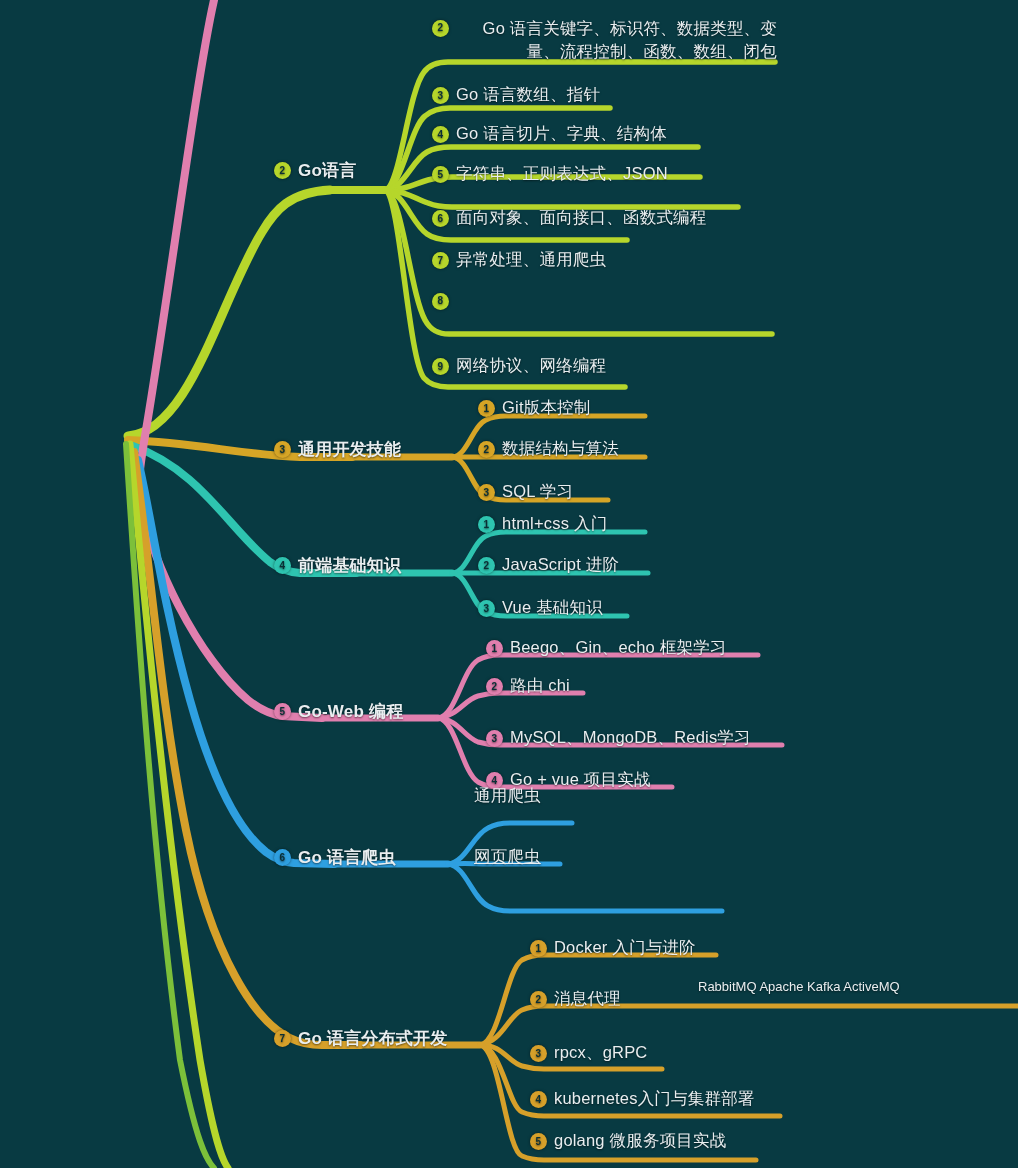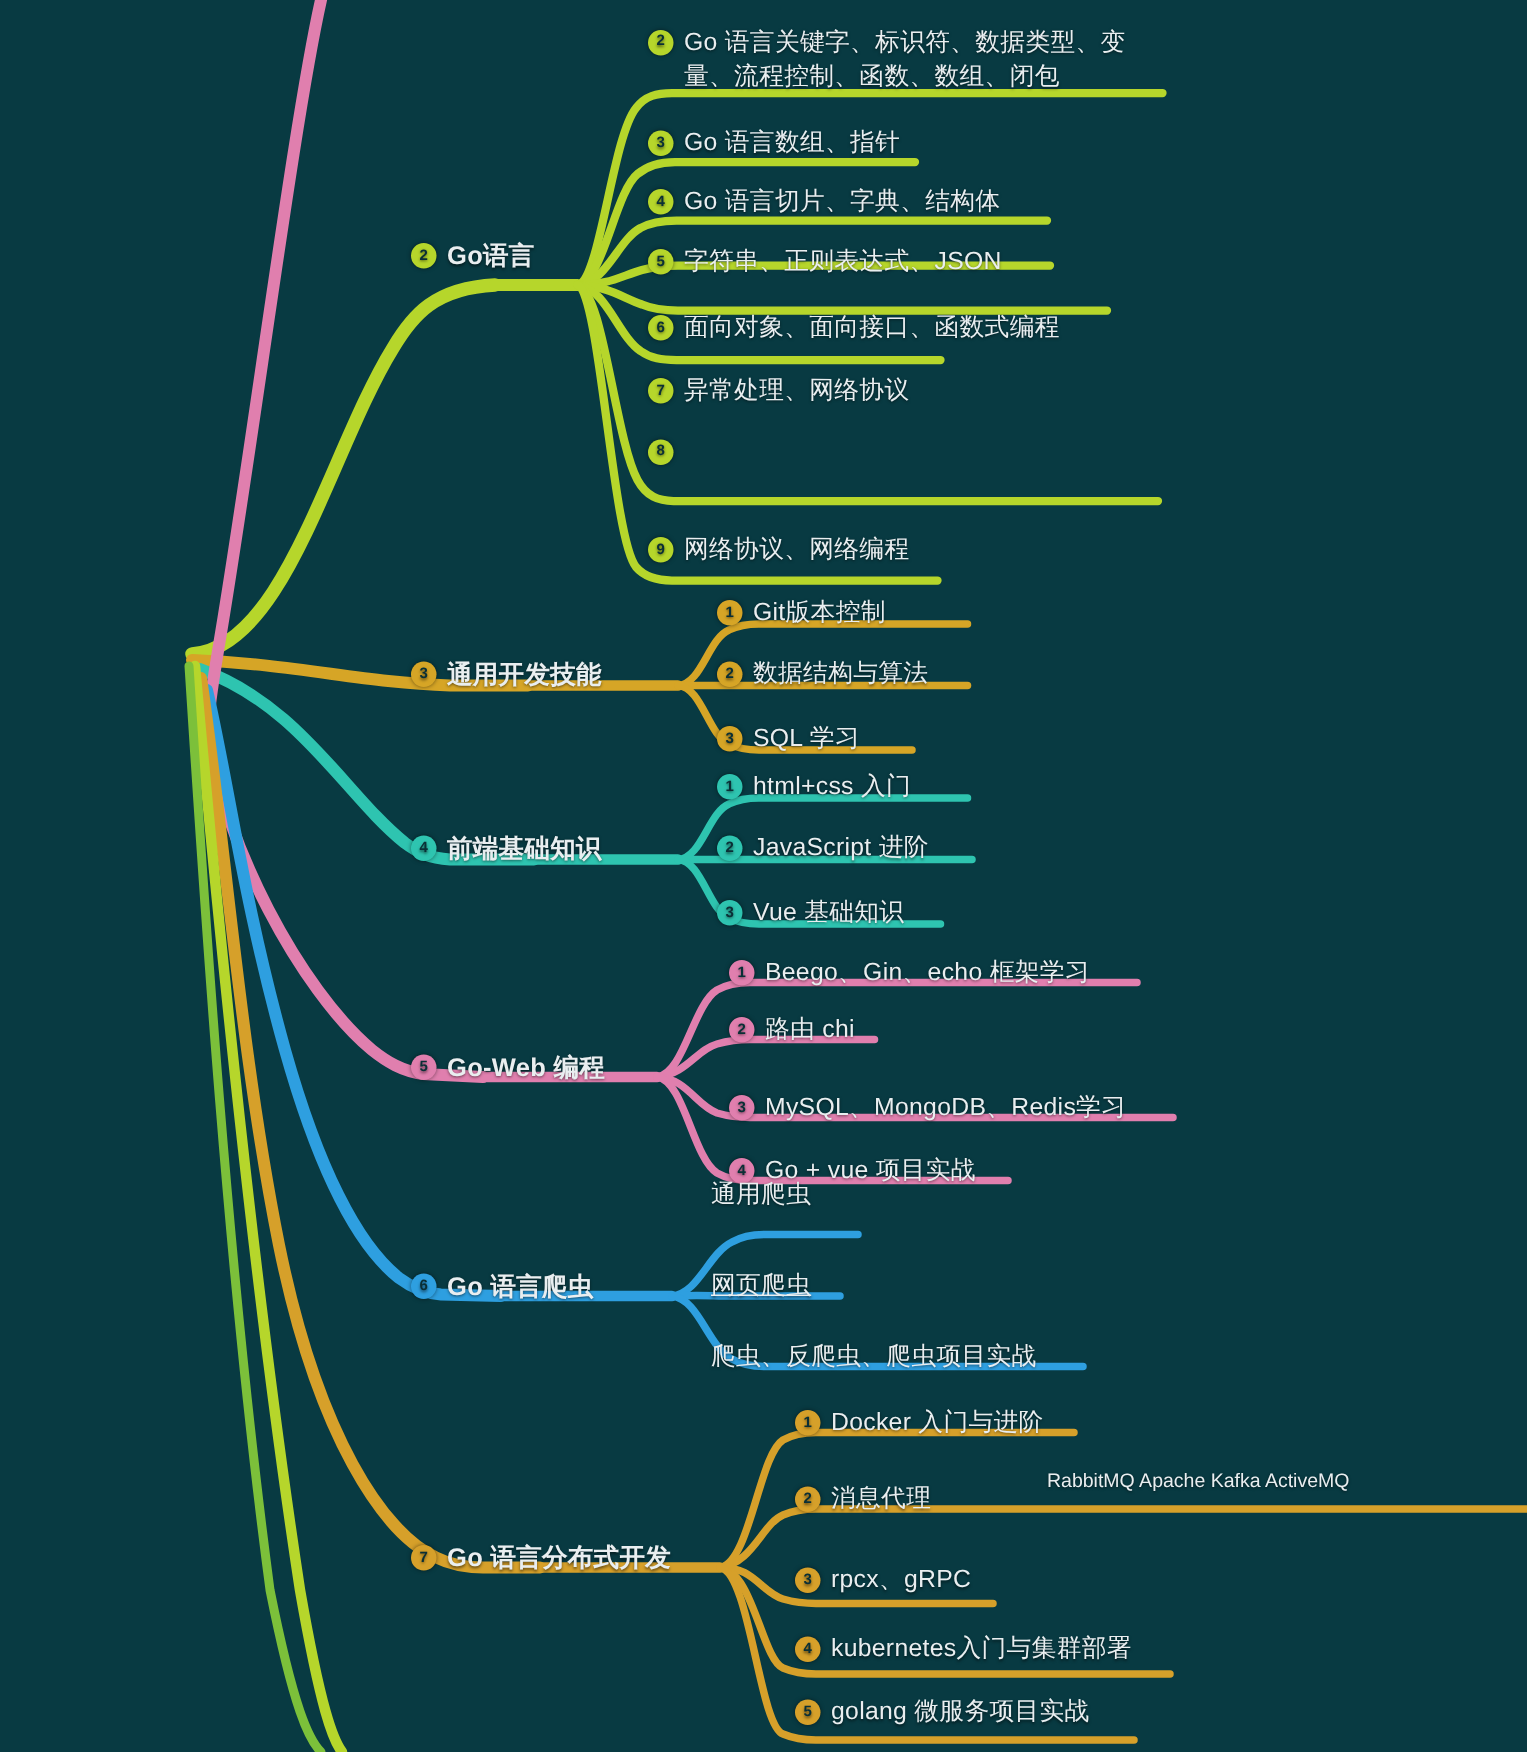--- a/index.html
+++ b/index.html
@@ -20,7 +20,7 @@
     text-shadow:0 1px 2px rgba(0,0,0,.55);
     letter-spacing:.2px;
   }
-  .node .lbl{display:block;}
+  .node .lbl{display:block;text-align:right;}
   .badge{
     flex:0 0 auto;
     width:17px;height:17px;border-radius:50%;

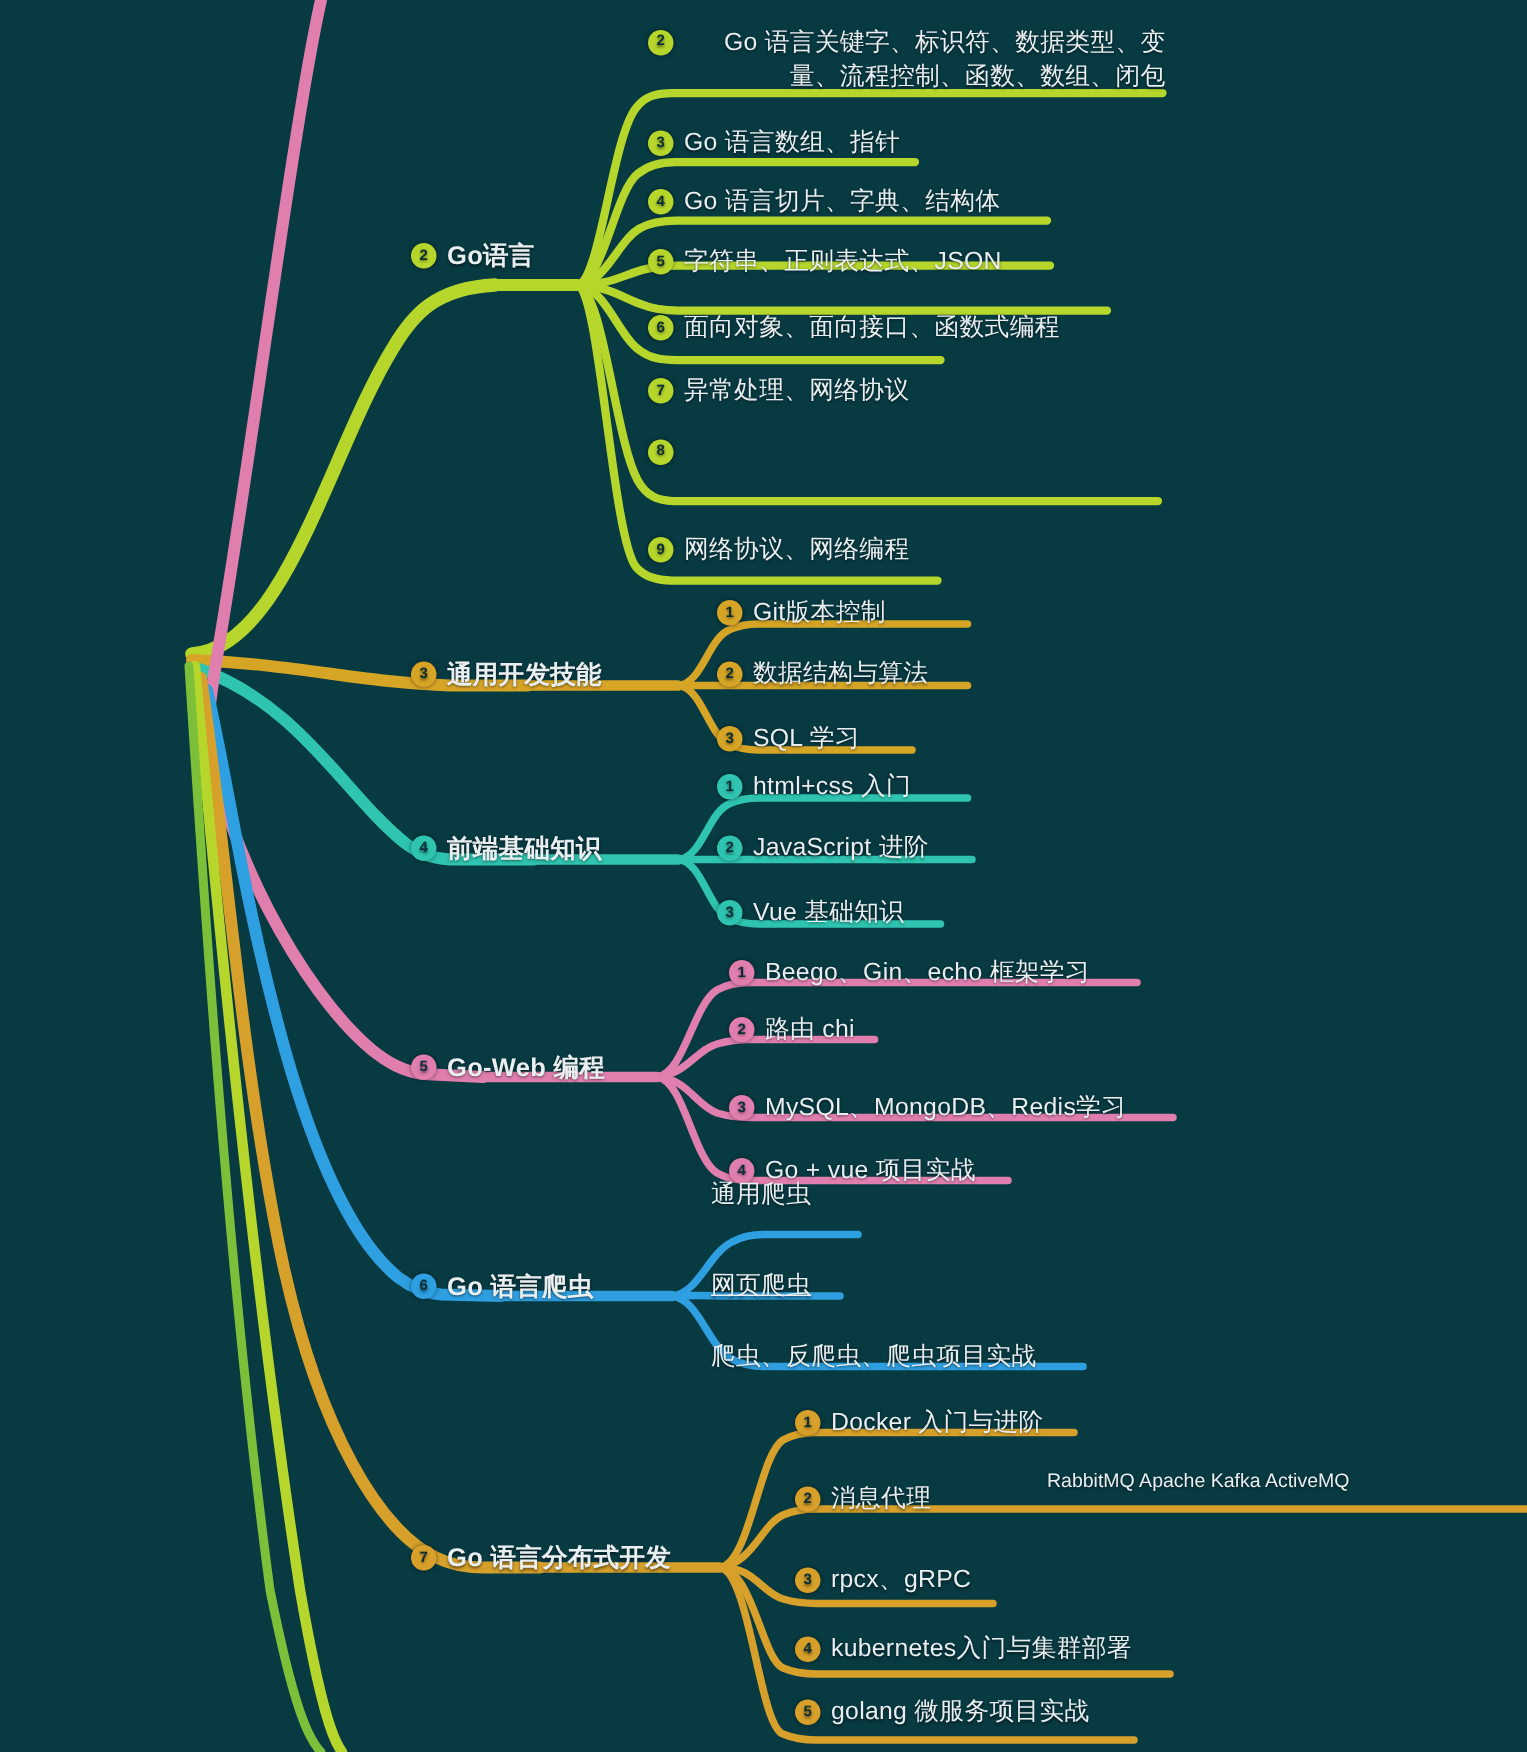--- a/index.html
+++ b/index.html
@@ -162,7 +162,7 @@
 
   <div class="node leaf-node" style="left:432px;top:249px;">
     <span class="badge" style="background:#b6d62b;">7</span>
-    <span class="lbl">异常处理、网络协议</span>
+    <span class="lbl">异常处理、通用爬虫</span>
   </div>
 
   <div class="node leaf-node multiline" style="left:432px;top:290px;width:340px;">

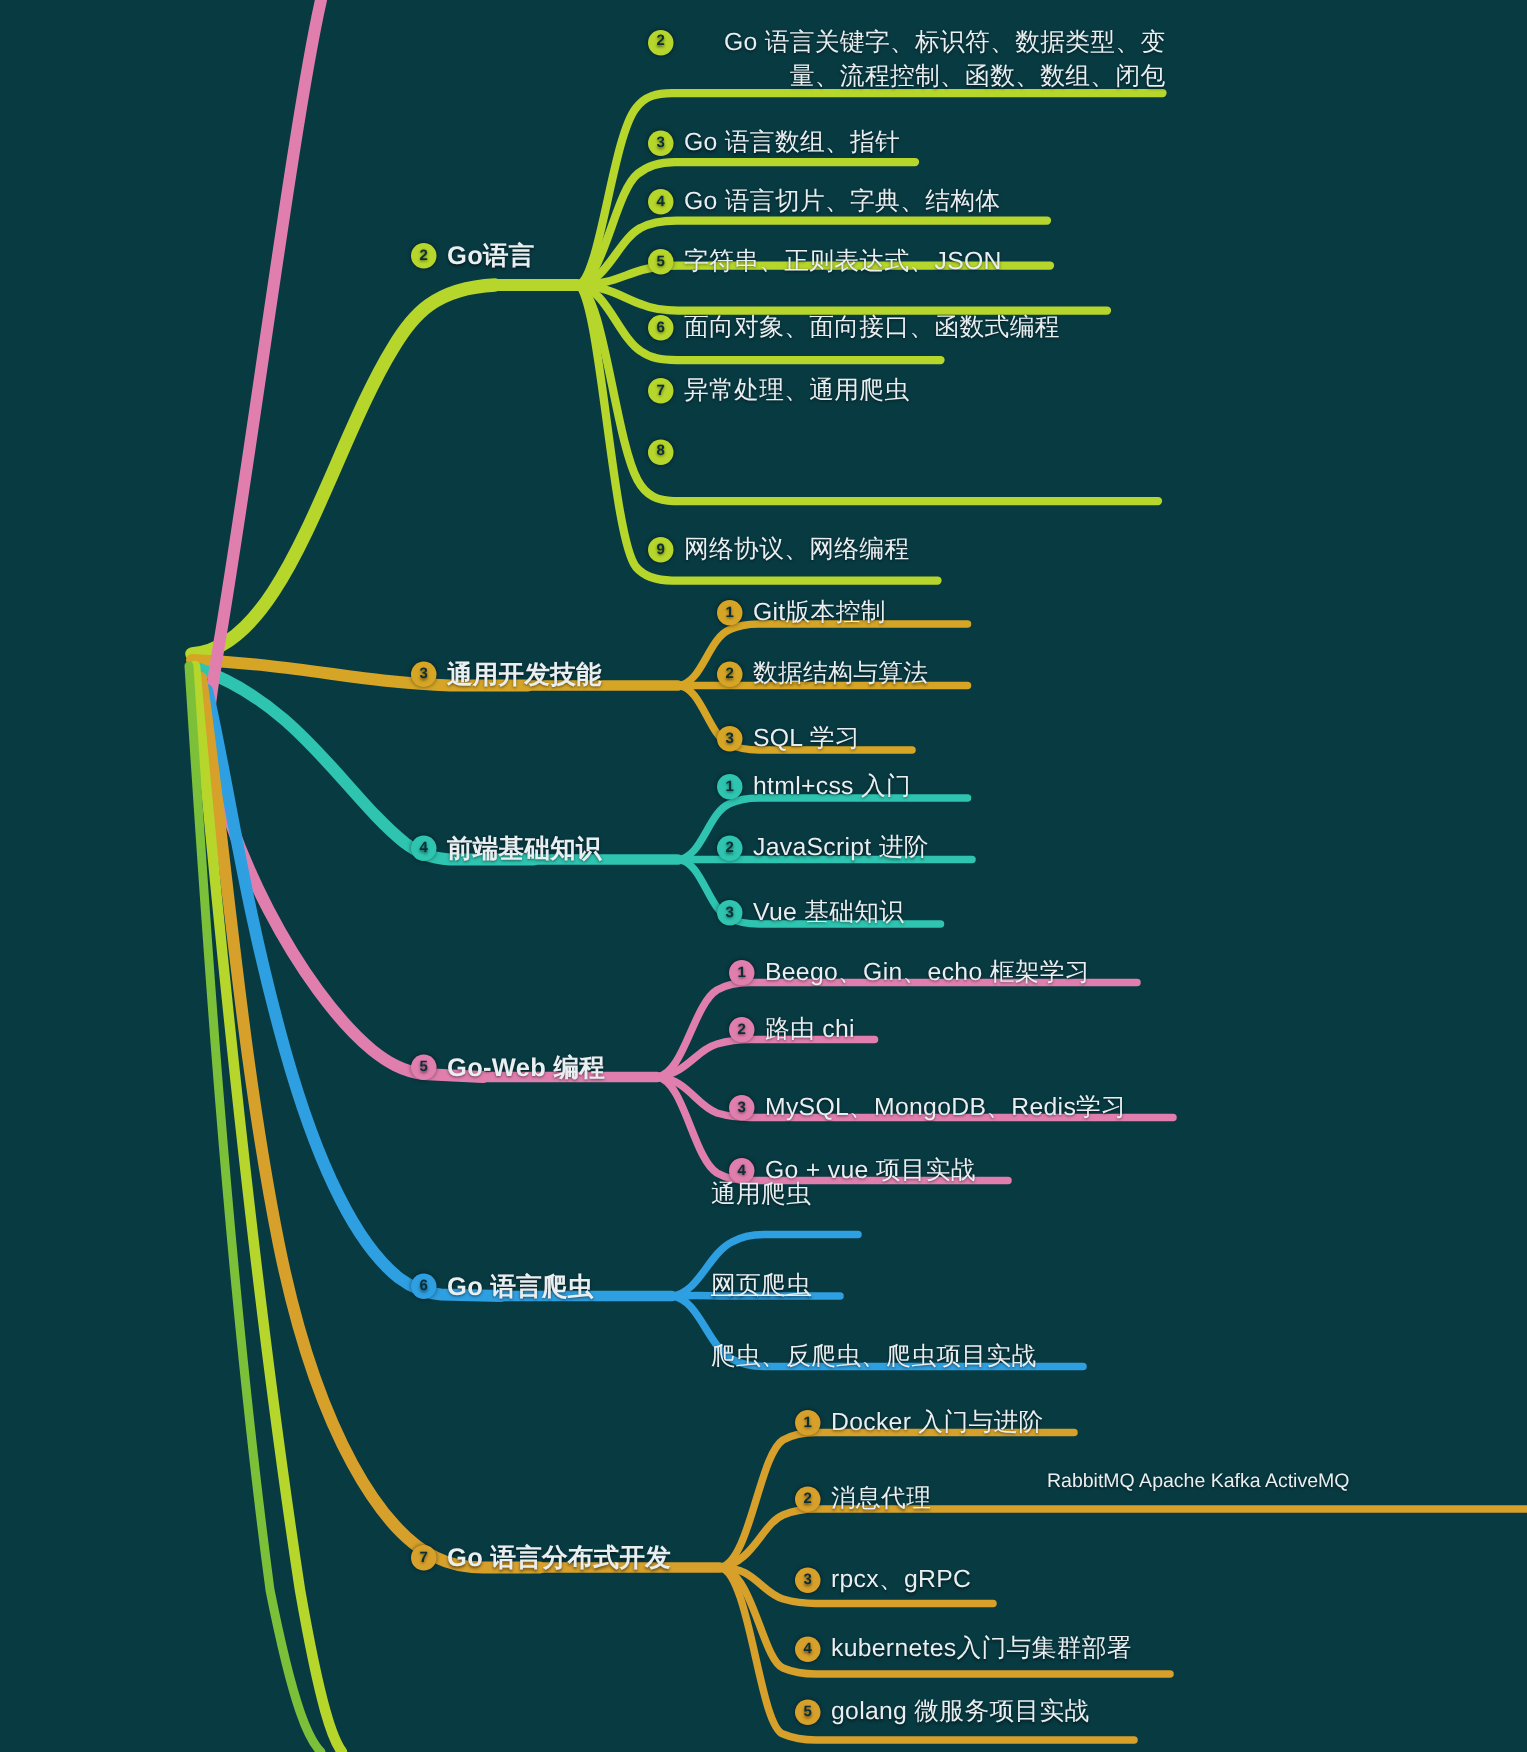--- a/index.html
+++ b/index.html
@@ -243,9 +243,6 @@
   <div class="node leaf-node" style="left:474px;top:846px;text-decoration:underline;">
     <span class="lbl">网页爬虫</span>
   </div>
-  <div class="node leaf-node" style="left:474px;top:893px;">
-    <span class="lbl">爬虫、反爬虫、爬虫项目实战</span>
-  </div>
 
   <div class="node branch-node" style="left:274px;top:1027px;">
     <span class="badge" style="background:#d6a02a;">7</span>

